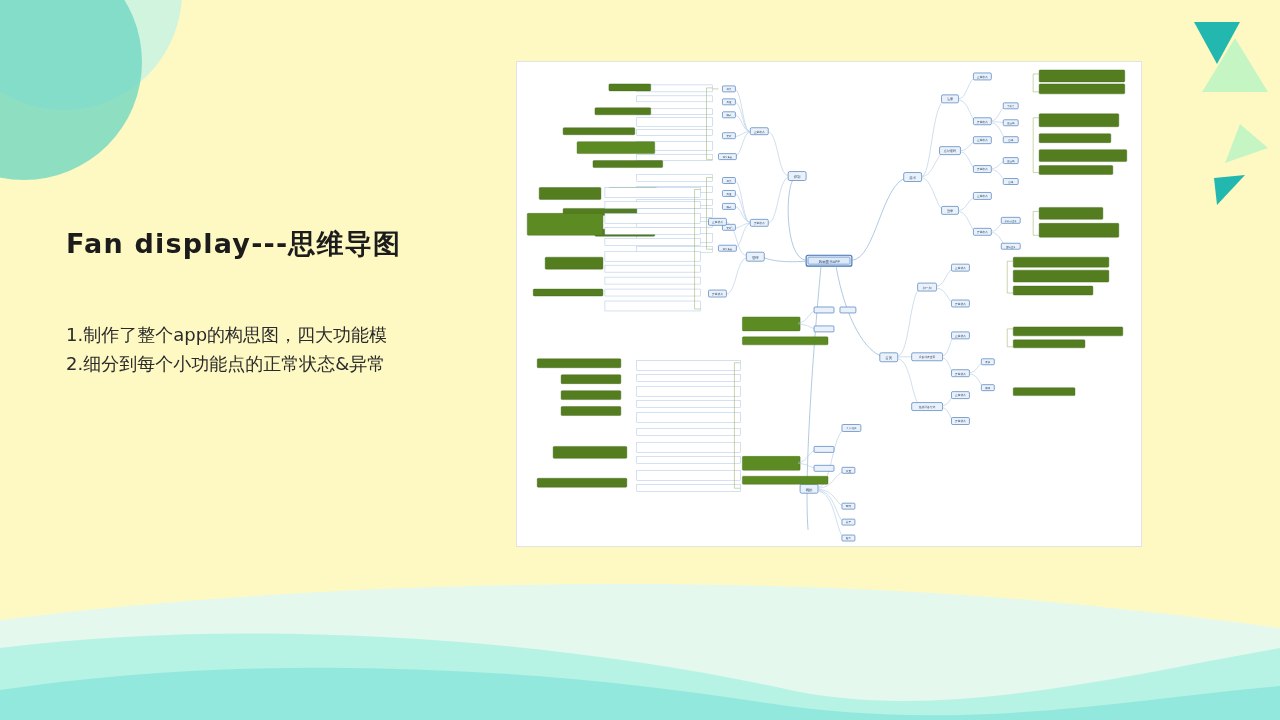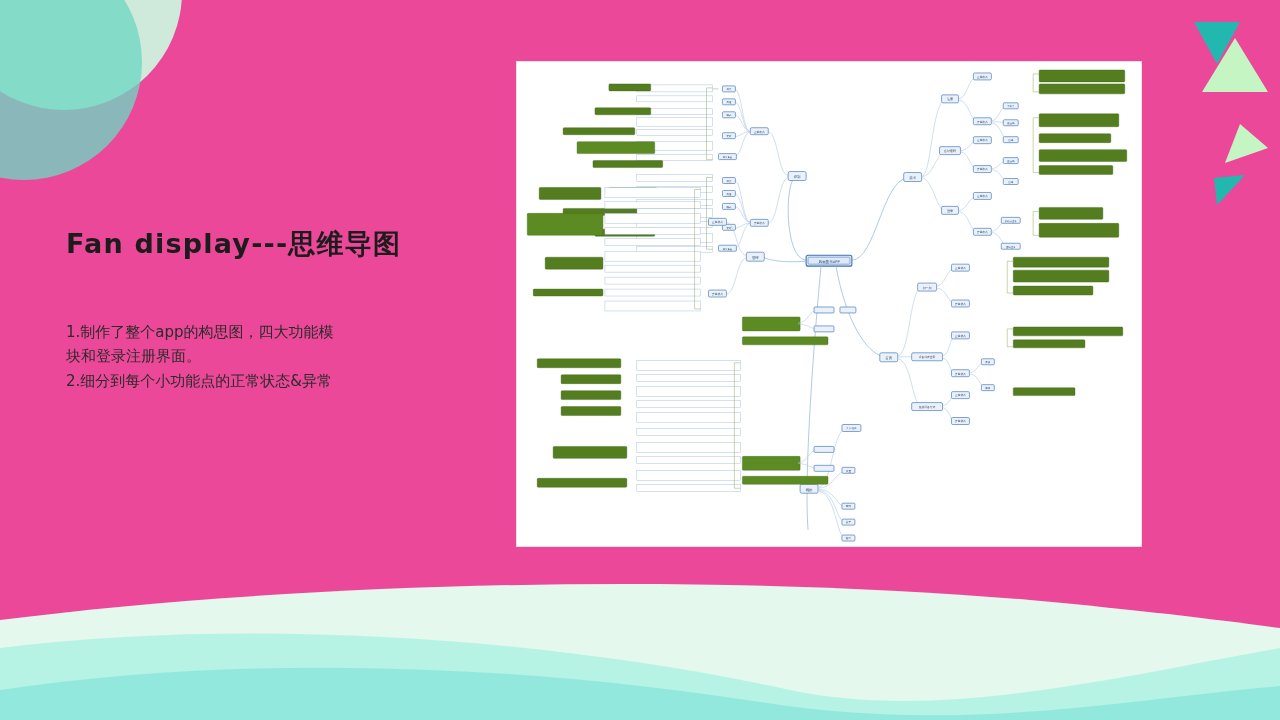--- a/index.html
+++ b/index.html
@@ -10,7 +10,7 @@
     font-family:"Liberation Sans","DejaVu Sans",sans-serif;
     overflow:hidden;position:relative;
   }
-  #slide{position:absolute;inset:0;width:1280px;height:720px;overflow:hidden;background:#ec4899;}
+  #slide{position:absolute;inset:0;width:1280px;height:720px;overflow:hidden;background:#fef9c3;}
 
   
   .deco-layer{position:absolute;inset:0;pointer-events:none;}

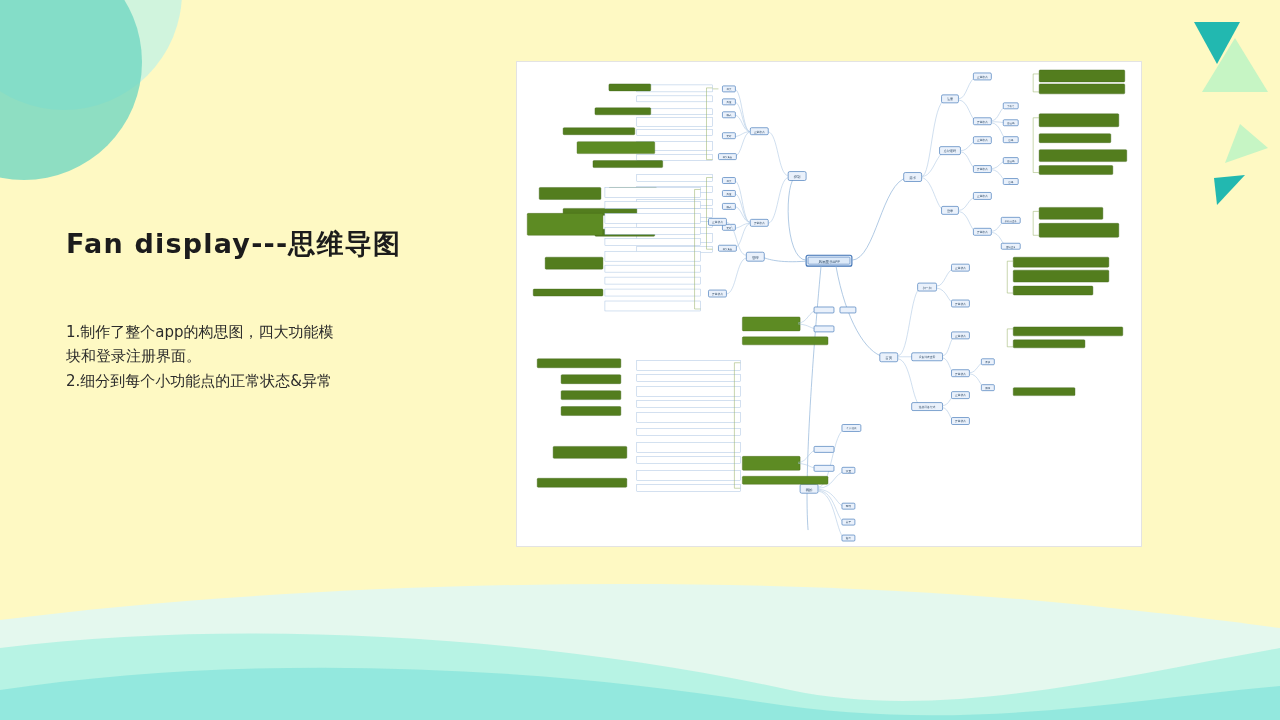--- a/index.html
+++ b/index.html
@@ -24,7 +24,7 @@
     font-family:"DejaVu Sans","Liberation Sans",sans-serif;
   }
   .body-text{
-    font-size:15px;color:#2b2b2b;line-height:1.62;margin:0;
+    font-size:18px;color:#2b2b2b;line-height:1.62;margin:0;
     font-family:"DejaVu Sans","Liberation Sans",sans-serif;
   }
   .body-text .ln{display:block;}

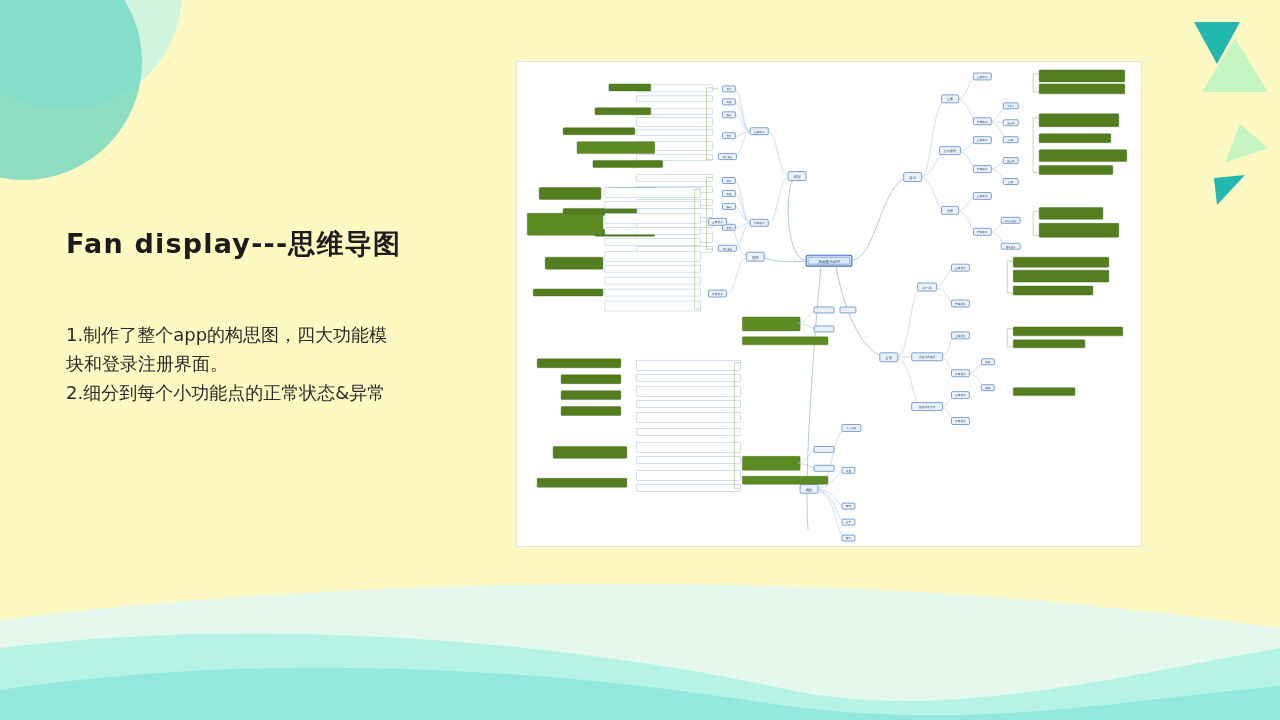--- a/index.html
+++ b/index.html
@@ -74,7 +74,6 @@
     <h1 class="slide-title">Fan display---思维导图</h1>
     <p class="body-text">
       <span class="ln">1.制作了整个app的构思图，四大功能模</span>
-      <span class="ln">块和登录注册界面。</span>
       <span class="ln">2.细分到每个小功能点的正常状态&amp;异常</span>
     </p>
   </div>

